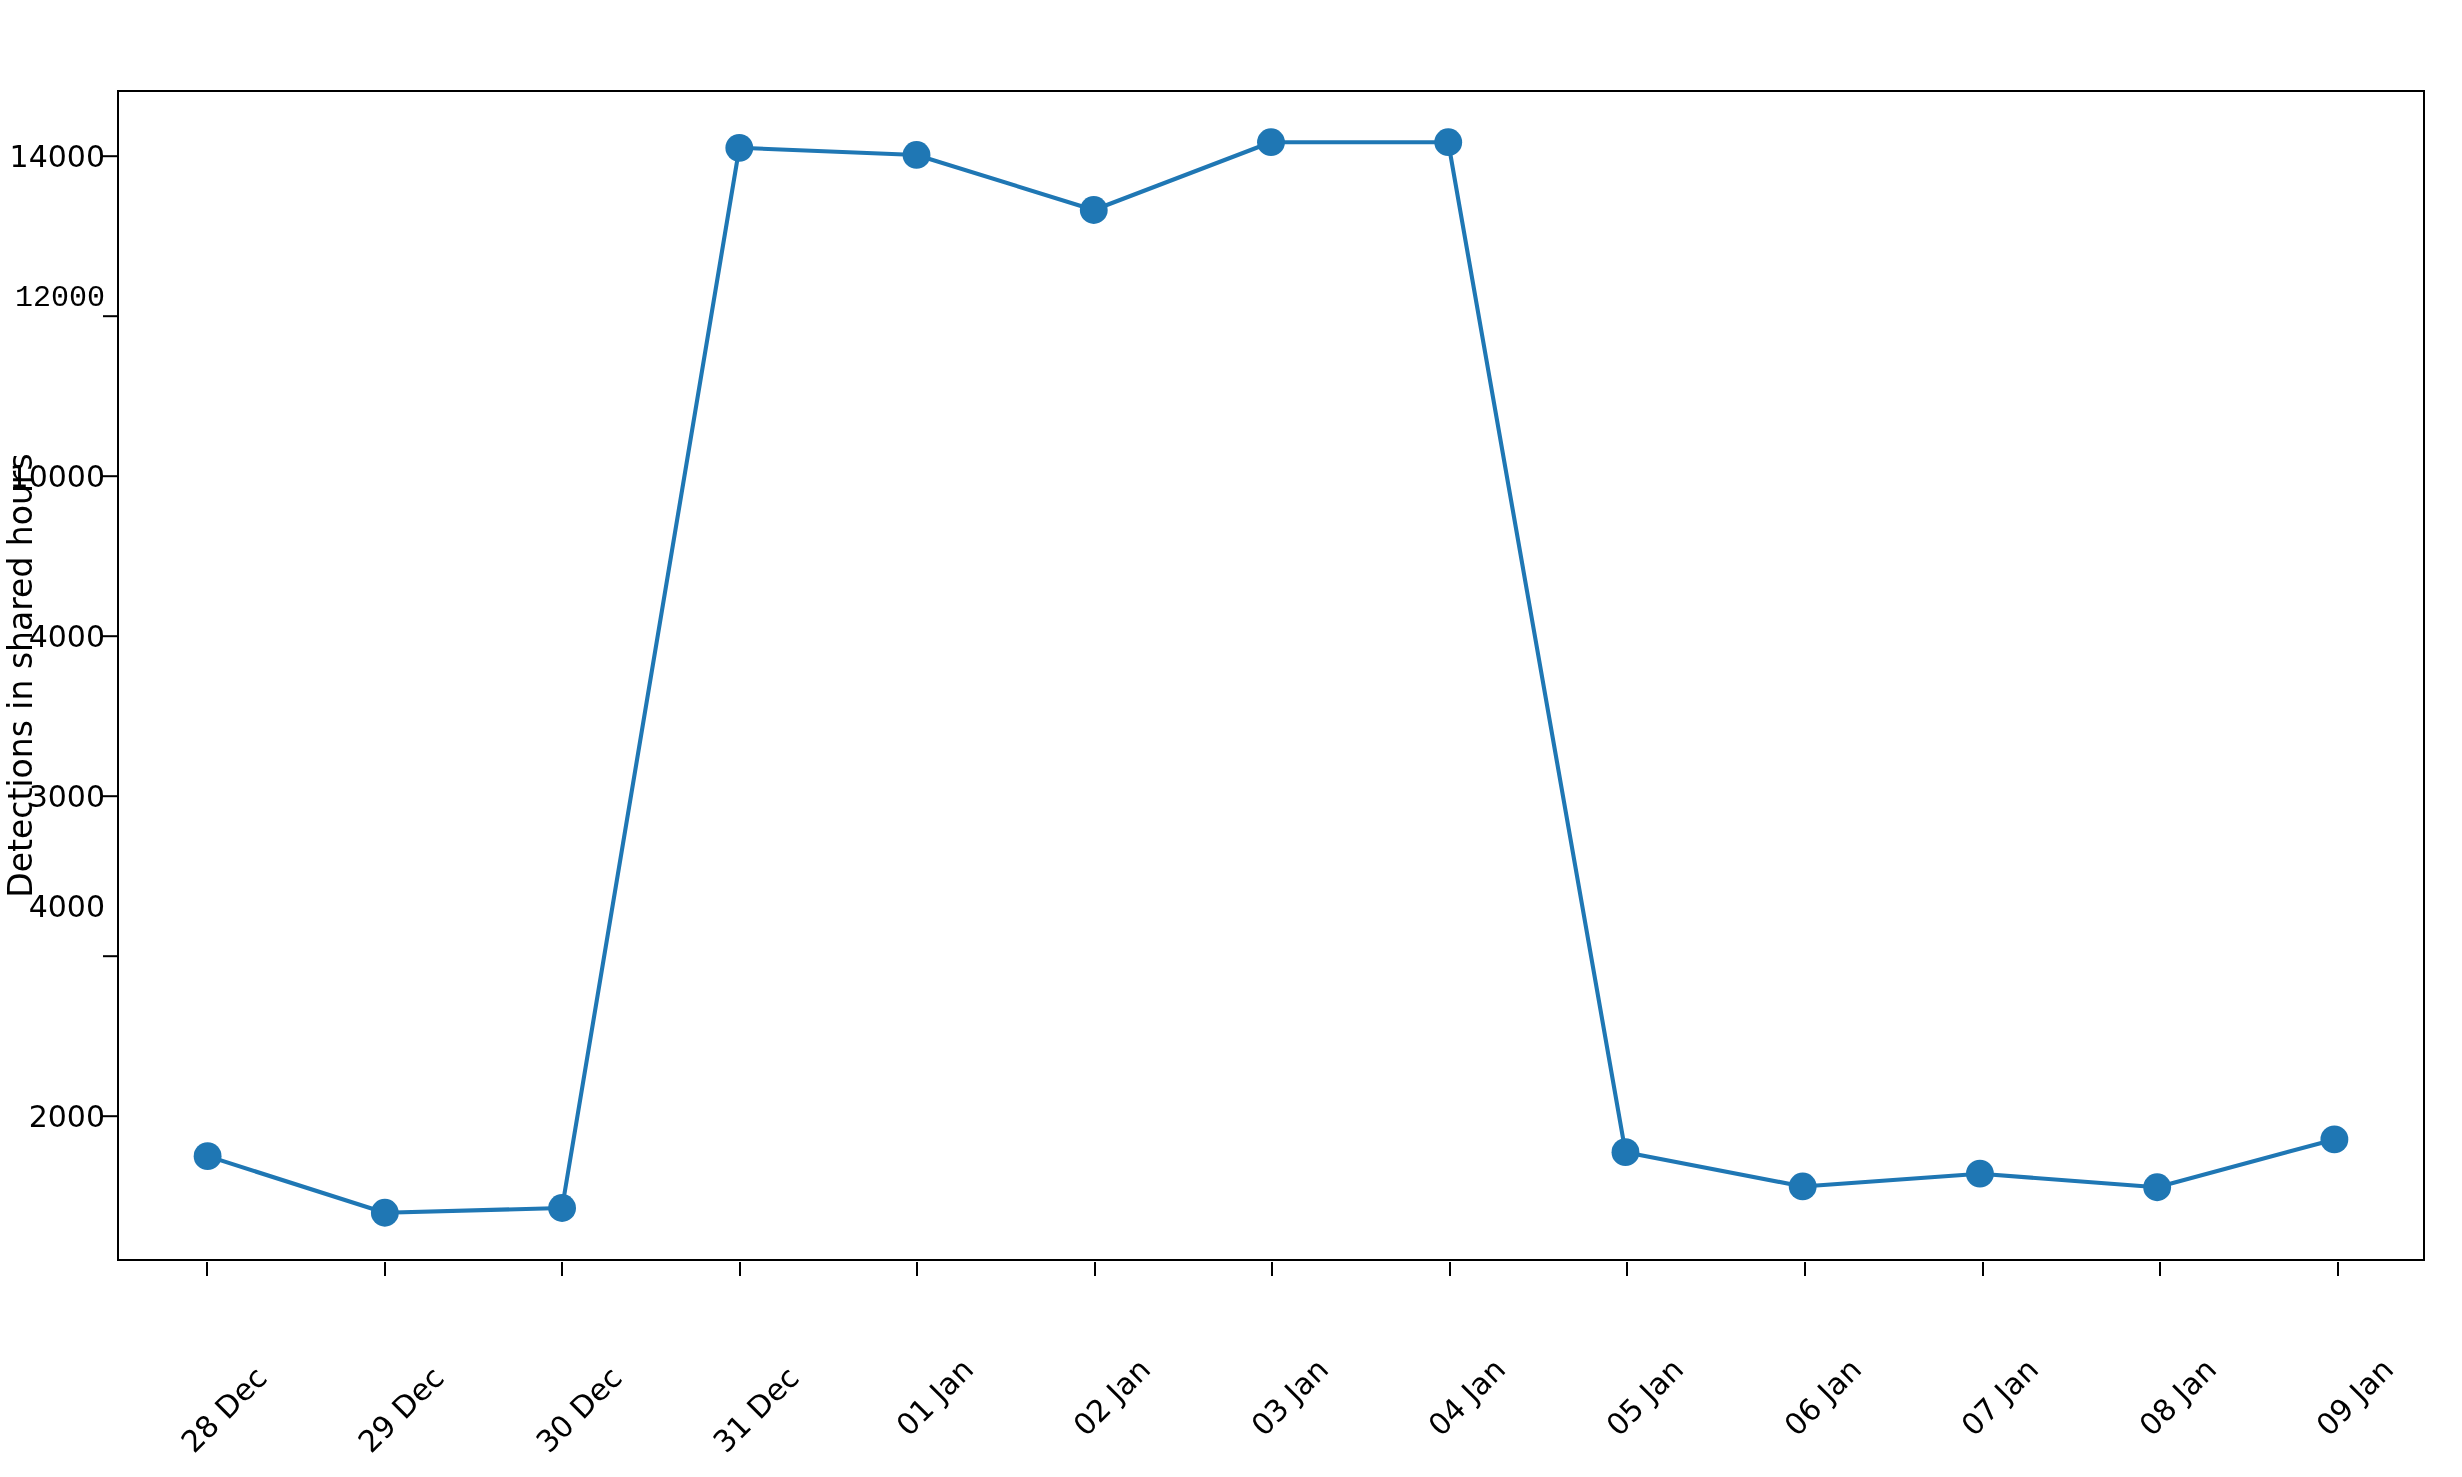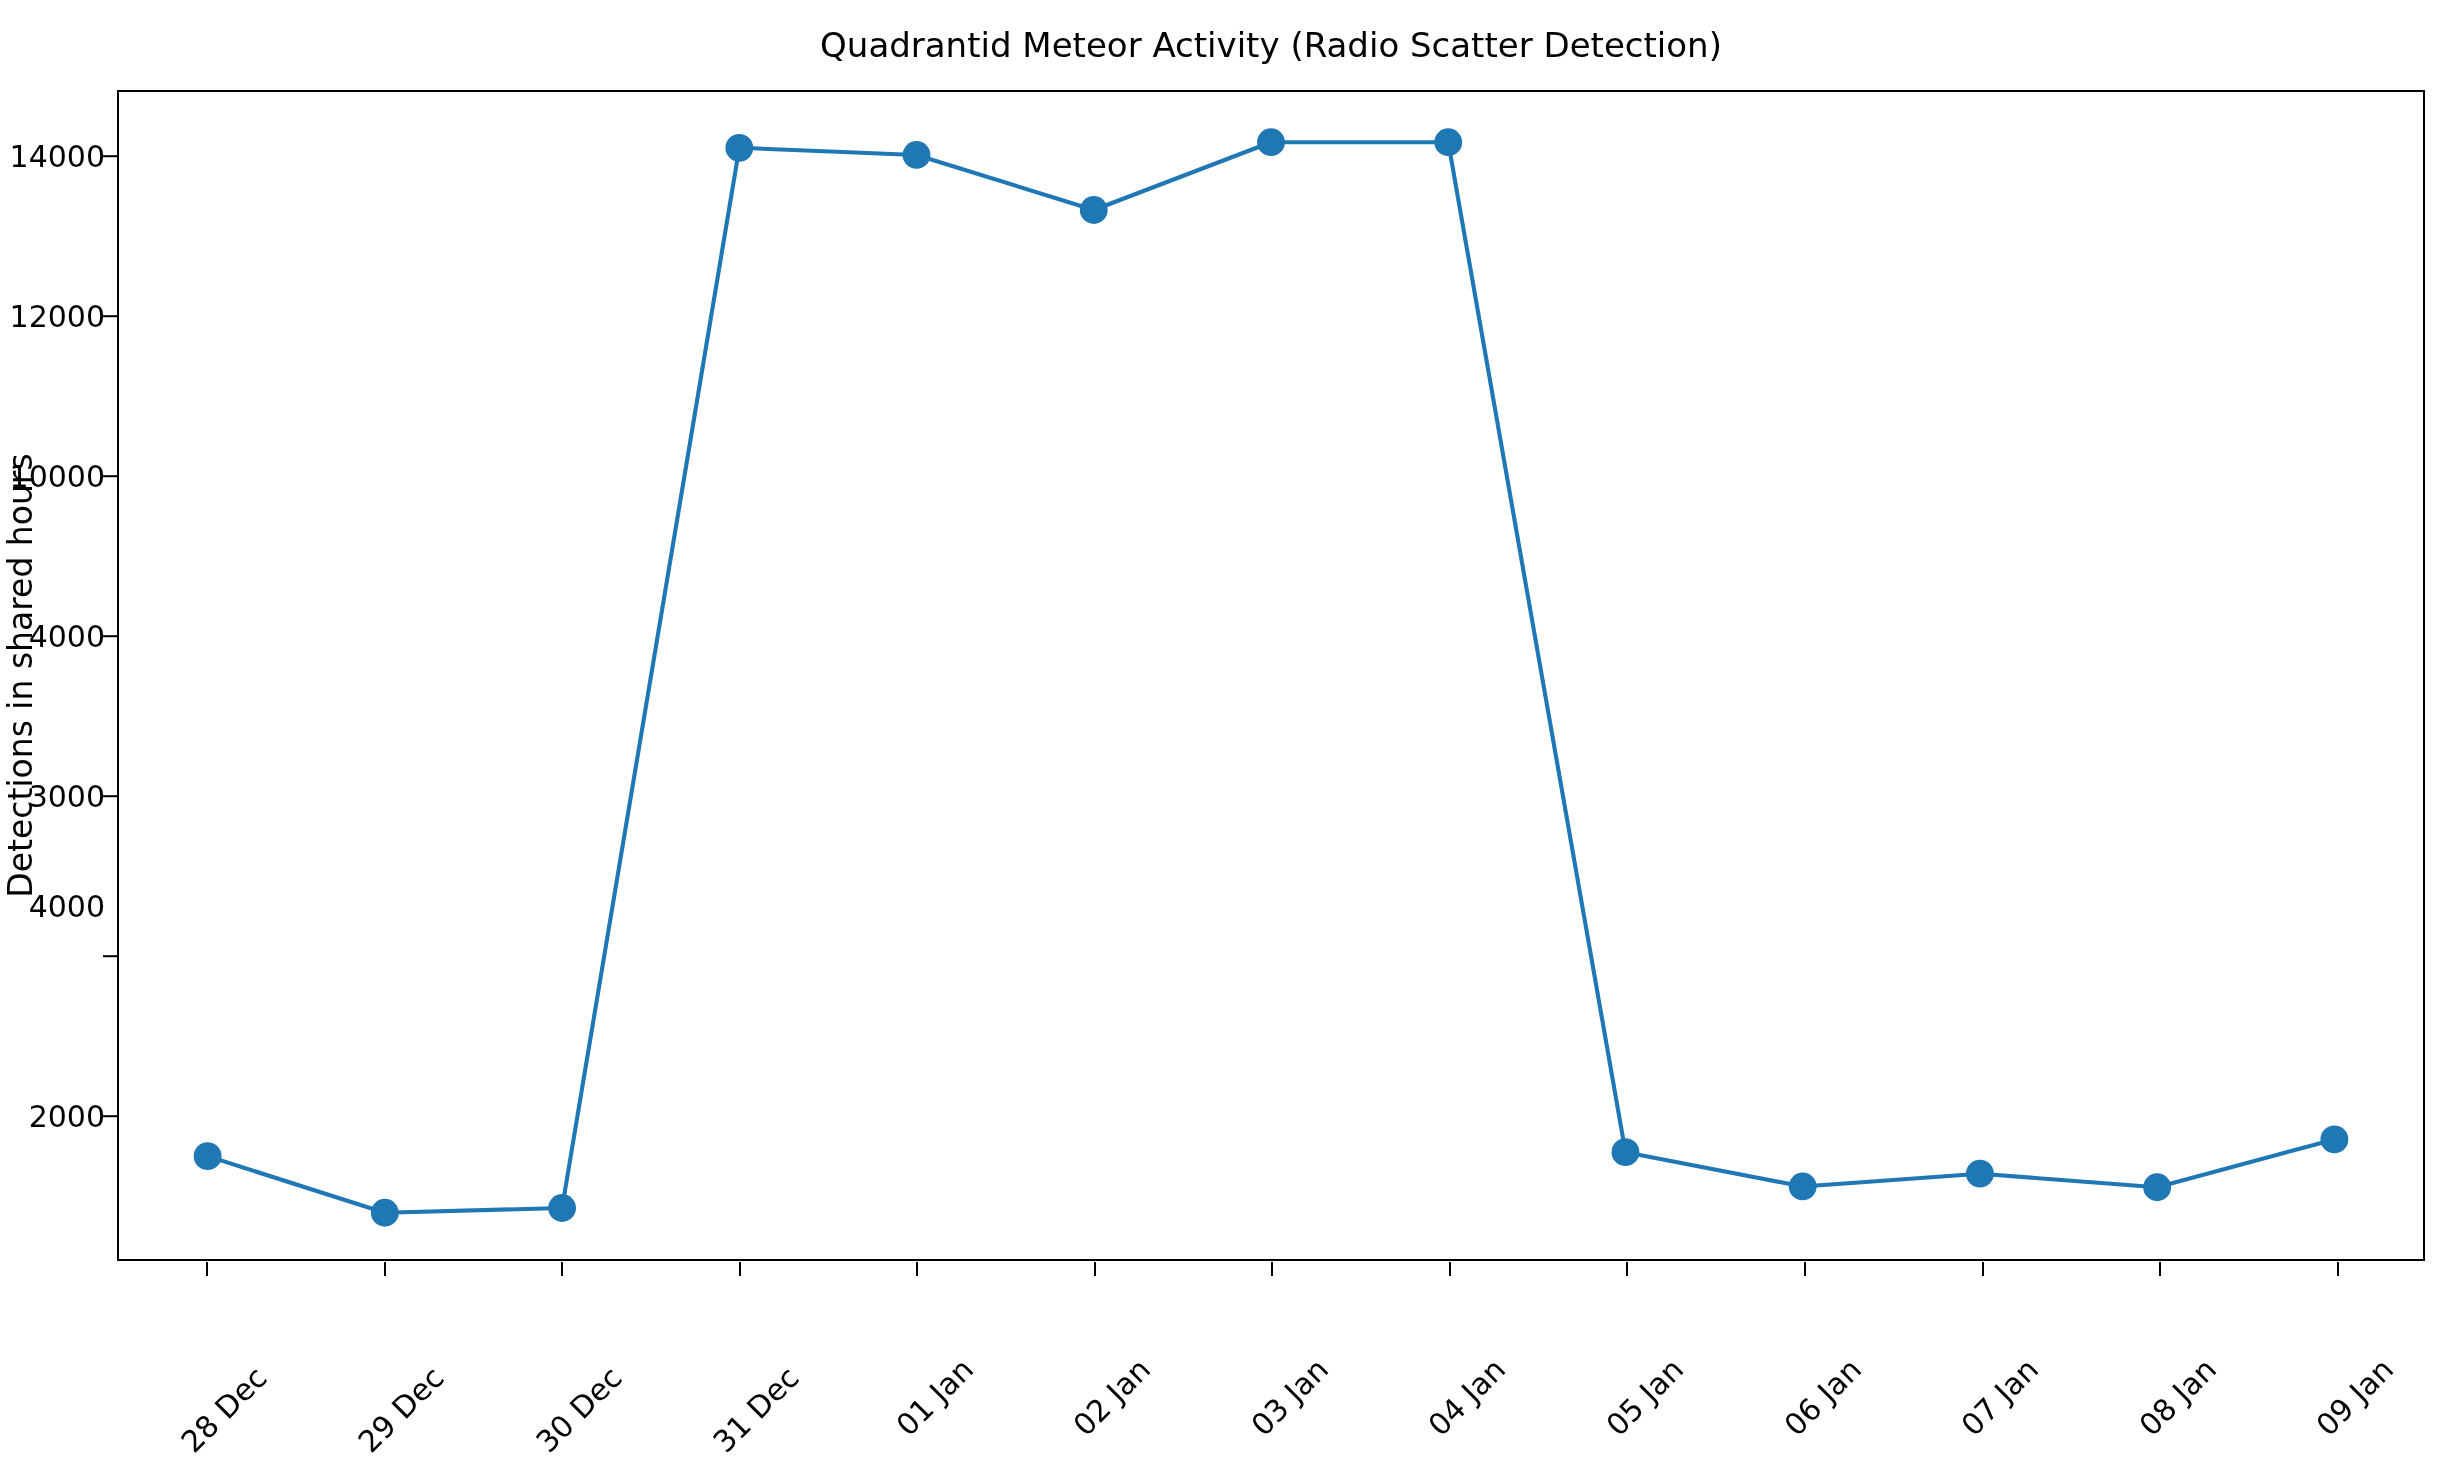--- a/index.html
+++ b/index.html
@@ -130,9 +130,6 @@
 
 <div id="figure">
 
-  <div id="title-wrap">
-    <span class="t">Quadrantid Meteor Activity (Radio Scatter Detection)</span>
-  </div>
 
   <div id="ytick-labels">
       <div class="ytick-label" style="top: 1116px;">2000</div>

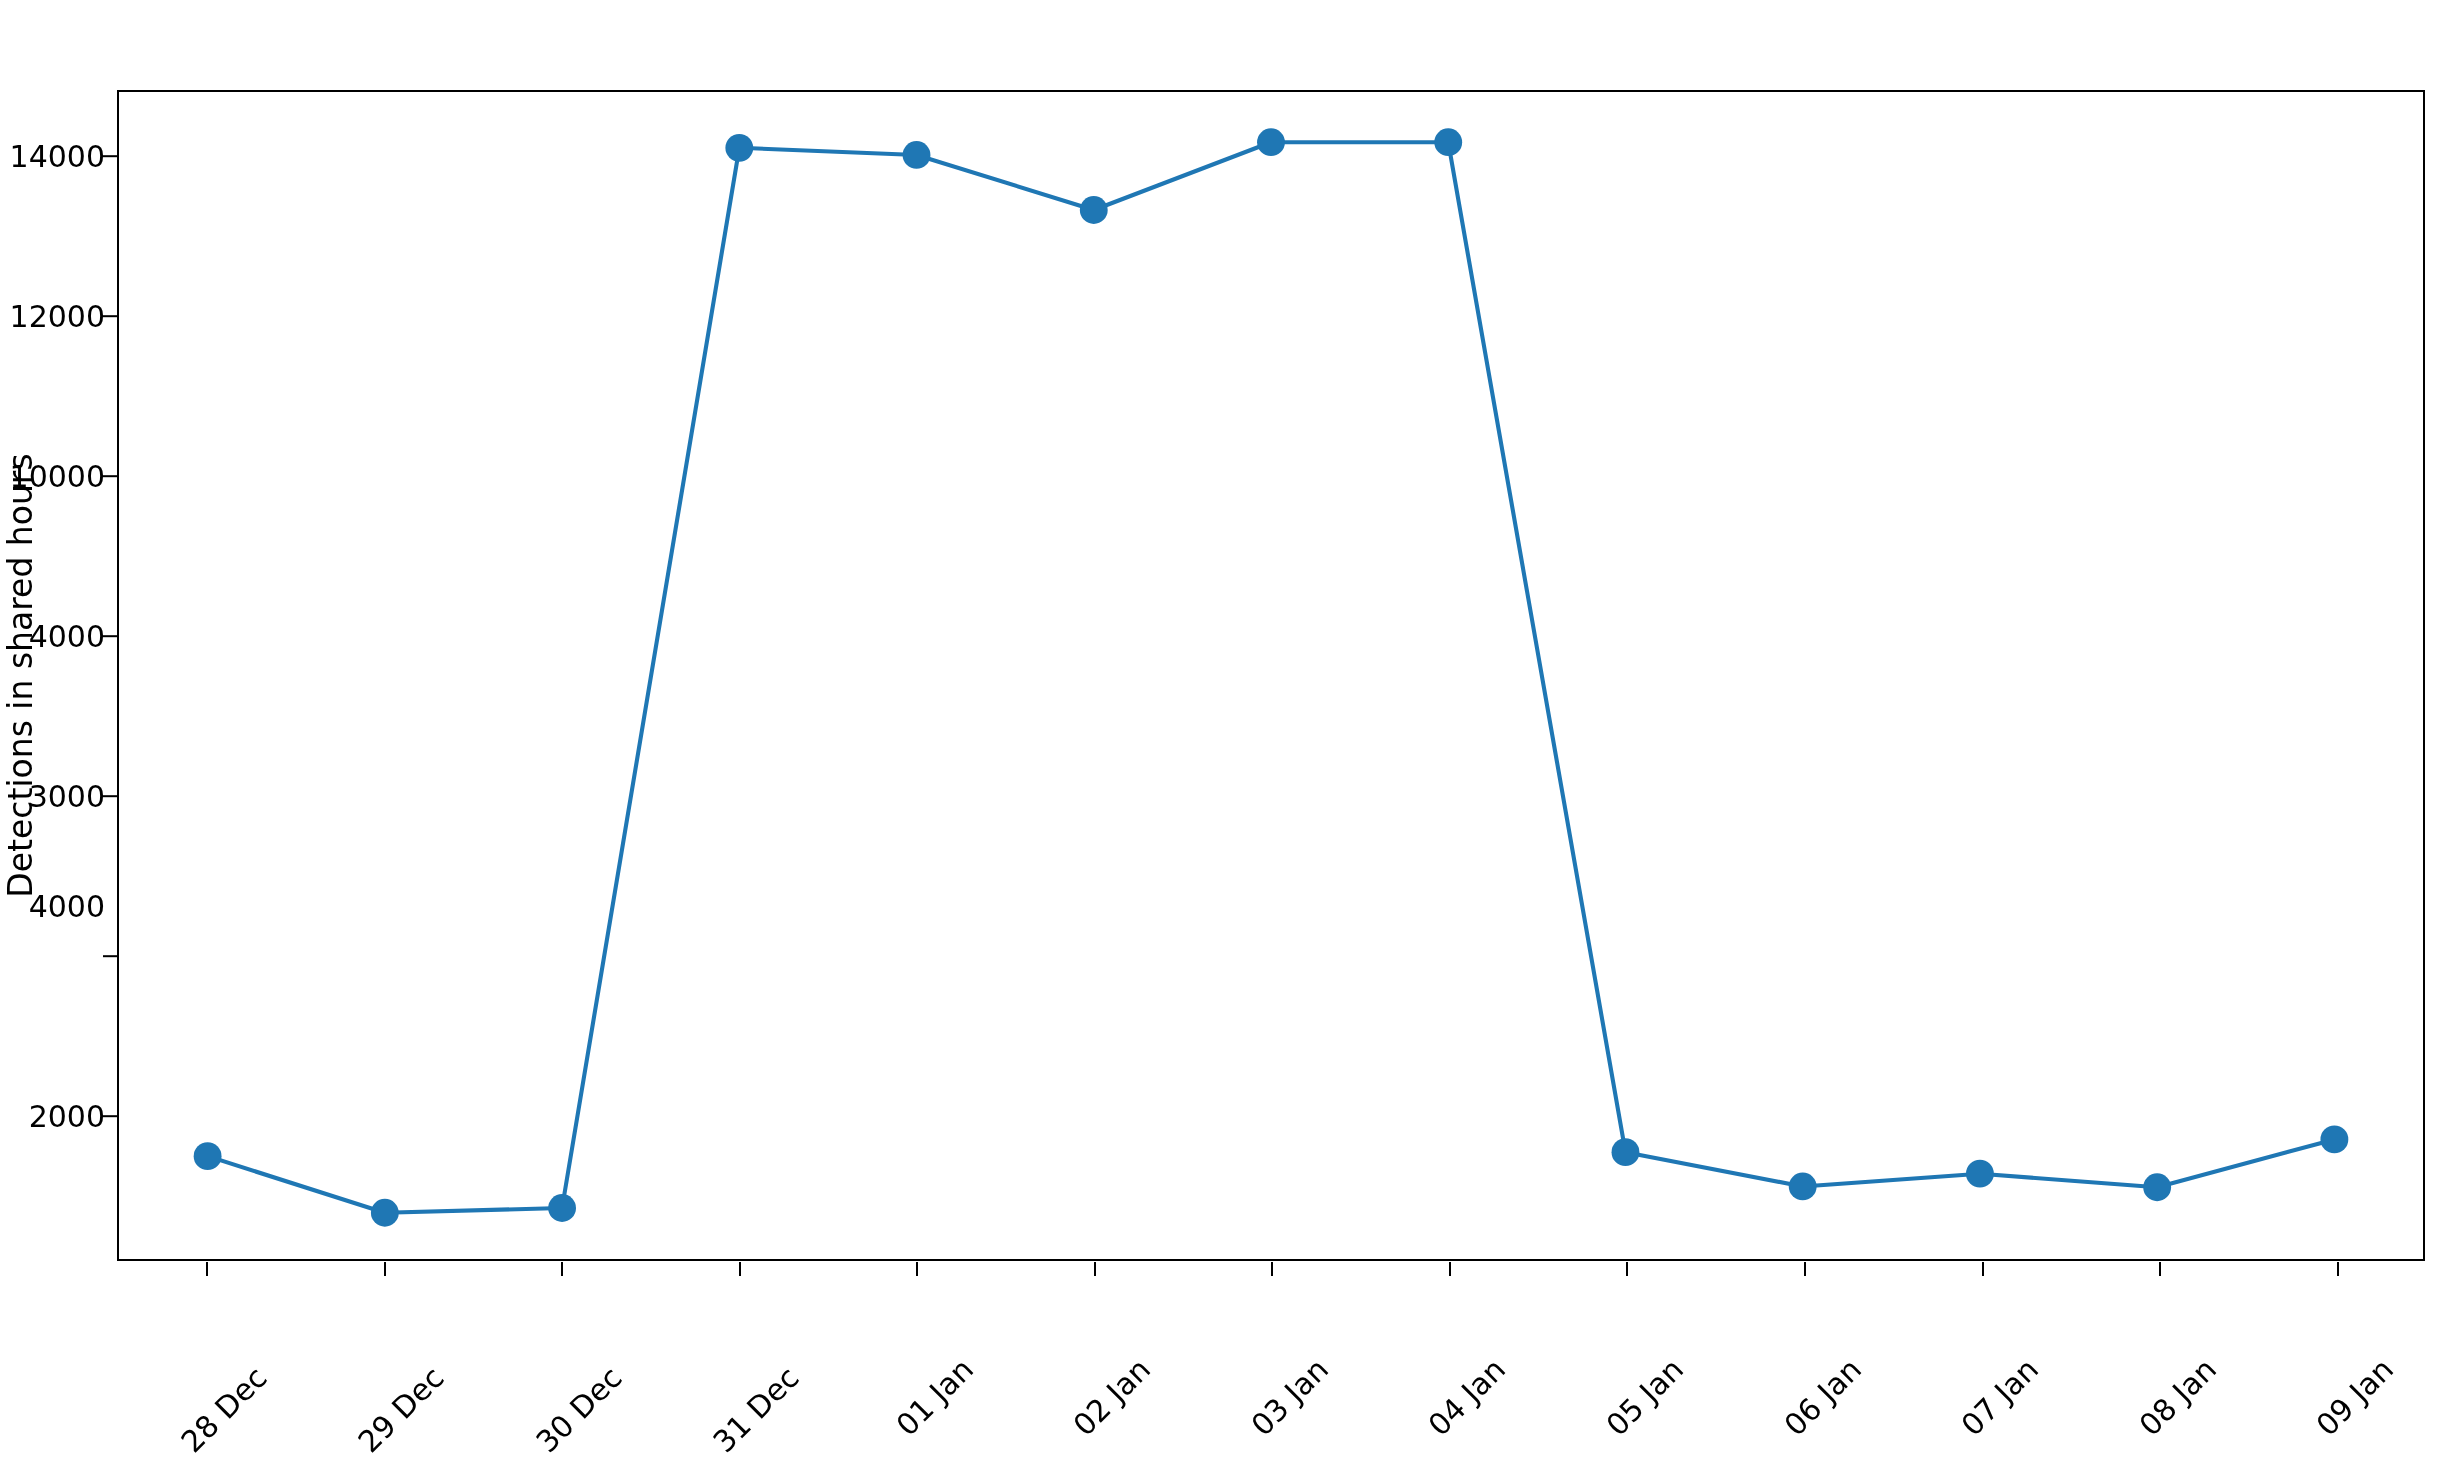--- a/index.html
+++ b/index.html
@@ -137,7 +137,7 @@
       <div class="ytick-label" style="top: 796px;">3000</div>
       <div class="ytick-label" style="top: 636px;">4000</div>
       <div class="ytick-label" style="top: 476px; margin-left: 27px;">10000</div>
-      <div class="ytick-label" style="top: 316px;">12000</div>
+      <div class="ytick-label" style="top: 298px; font-family: Liberation Mono, monospace;">12000</div>
       <div class="ytick-label" style="top: 156px; margin-left: 28px;">14000</div>
     </div>
   <div id="ytick-marks">

